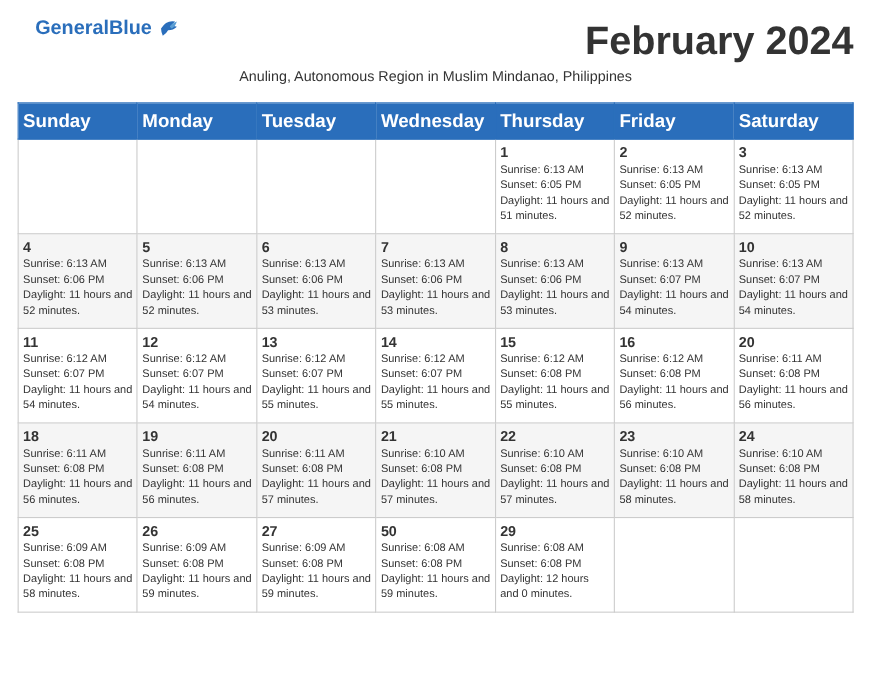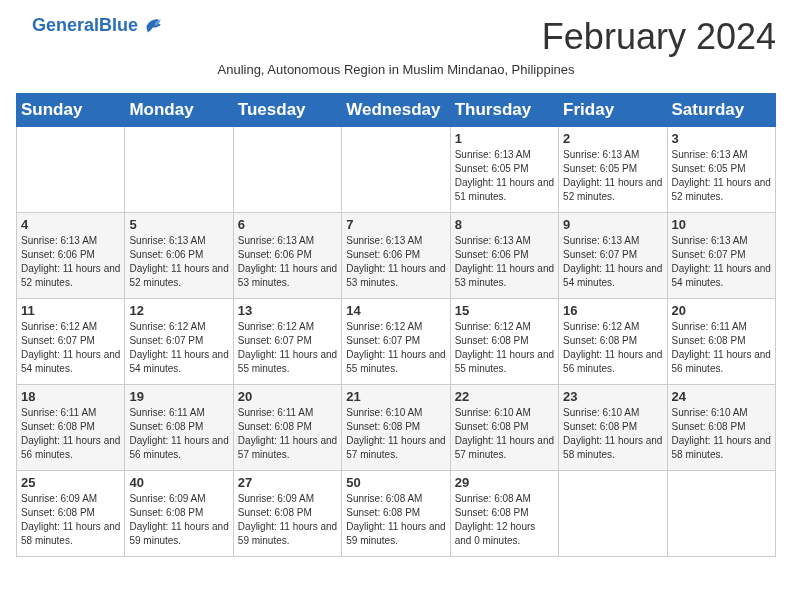--- a/index.html
+++ b/index.html
@@ -38,7 +38,7 @@
     }
     .month-title {
       font-size: 36px;
-      font-weight: normal;
+      font-weight: bold;
       color: #333;
     }
     .subtitle {

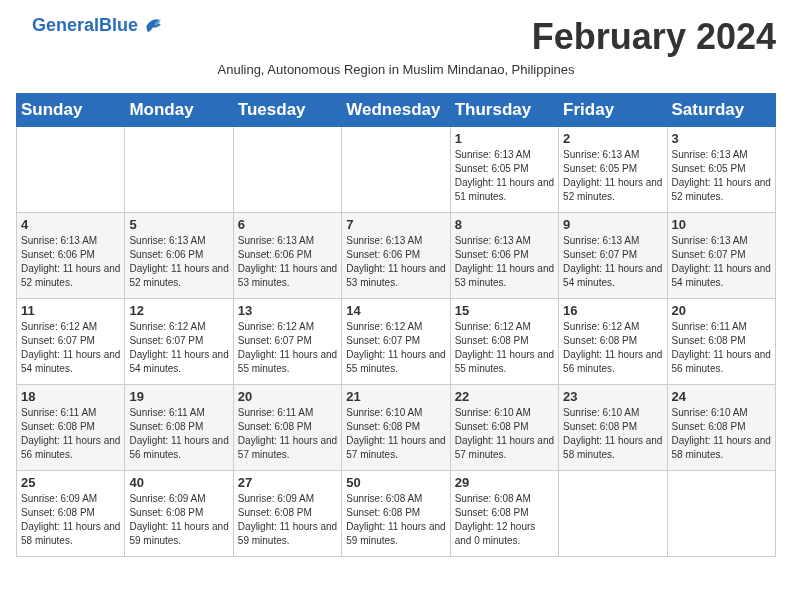--- a/index.html
+++ b/index.html
@@ -291,7 +291,7 @@
 Daylight: 11 hours and 58 minutes.</div>
         </td>
         <td>
-          <span class="day-number">40</span>
+          <span class="day-number">26</span>
           <div class="day-info">Sunrise: 6:09 AM
 Sunset: 6:08 PM
 Daylight: 11 hours and 59 minutes.</div>

